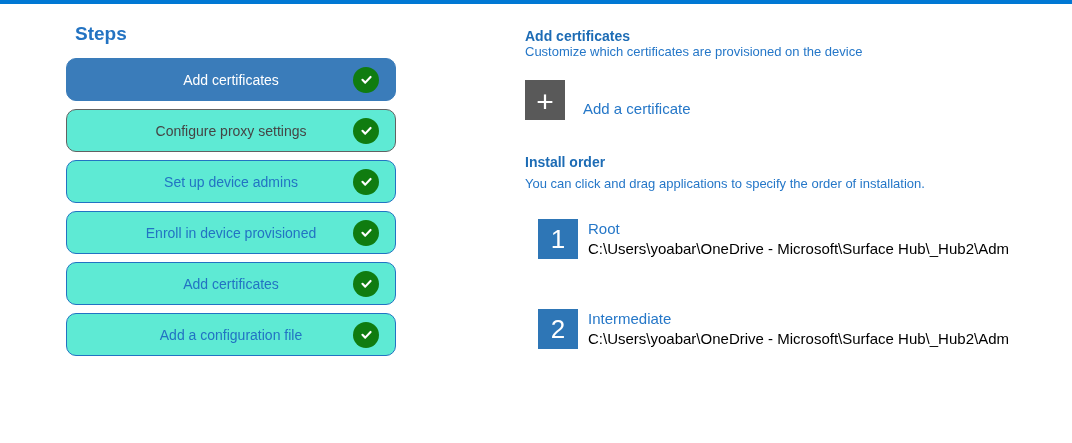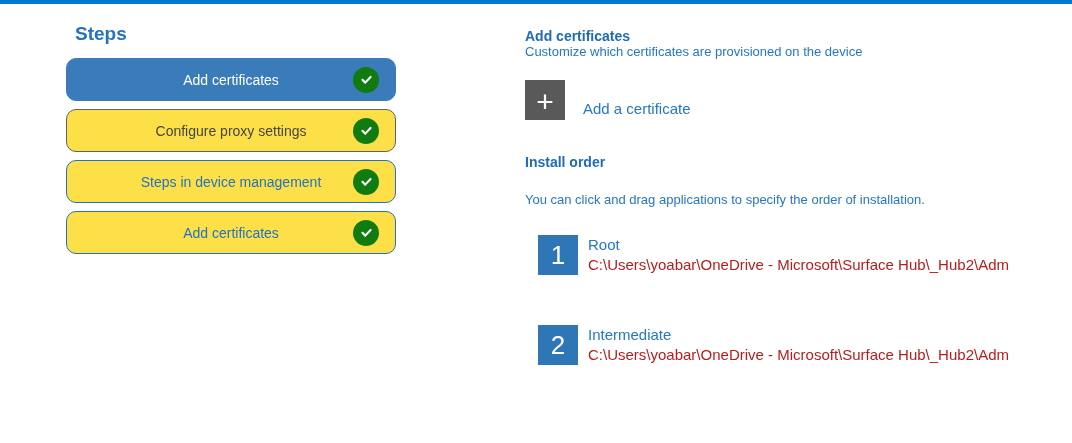--- a/index.html
+++ b/index.html
@@ -43,7 +43,7 @@
     width: 330px;
     height: 43px;
     border-radius: 10px;
-    background: #fde047;
+    background: #5eead4;
     border: 1px solid #2273c3;
     color: #2273c3;
     font-family: "Liberation Sans", sans-serif;

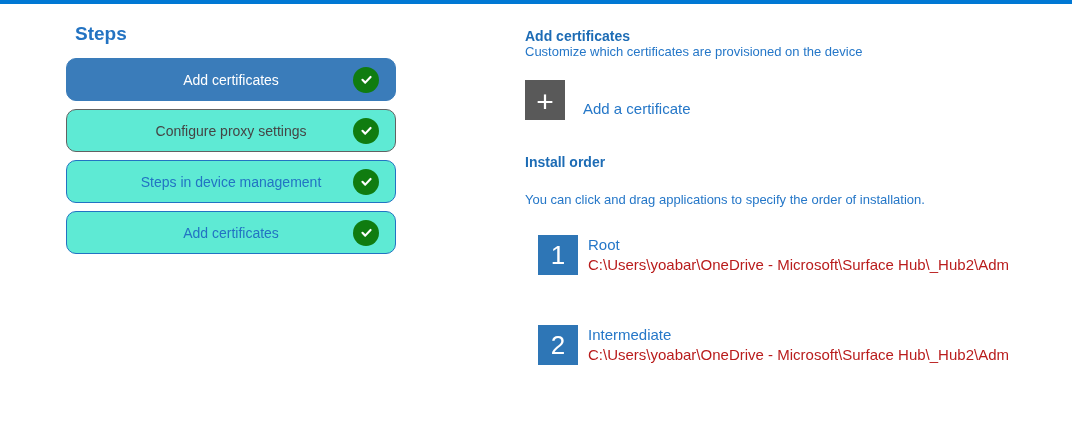--- a/index.html
+++ b/index.html
@@ -203,6 +203,14 @@
         </span>
       </button>
 
+      <button class="step">
+        <span>Set up device admins</span>
+        <span class="check">
+          <svg width="15" height="15" viewBox="0 0 24 24">
+              <path d="M5.5 12.5l4.5 4.5 8.5-9" fill="none" stroke="#ffffff" stroke-width="3.4" stroke-linecap="round" stroke-linejoin="round"></path>
+            </svg>
+        </span>
+      </button>
 
       <button class="step">
         <span>Steps in device management</span>

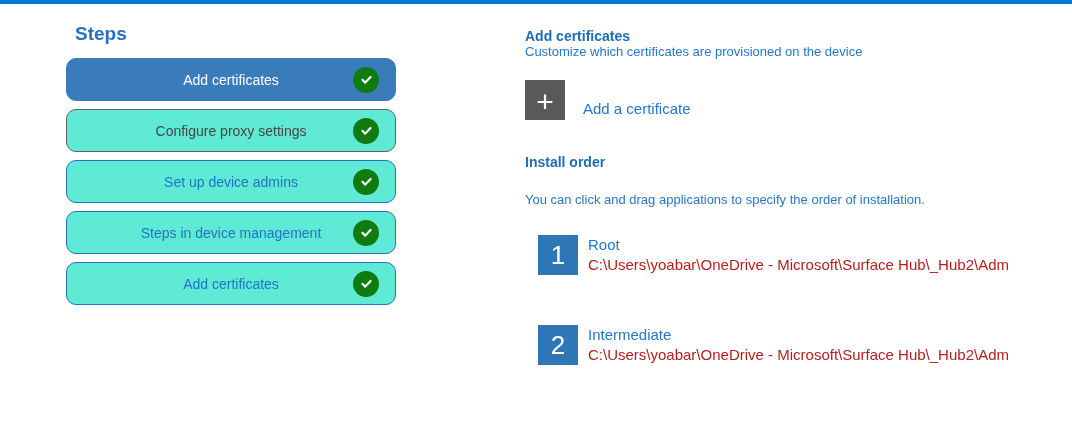--- a/index.html
+++ b/index.html
@@ -132,7 +132,7 @@
     line-height: 16px;
   }
   .io-desc {
-    margin-top: 22px;
+    margin-top: 6px;
     font-size: 13px;
     color: #2577c8;
     line-height: 16px;

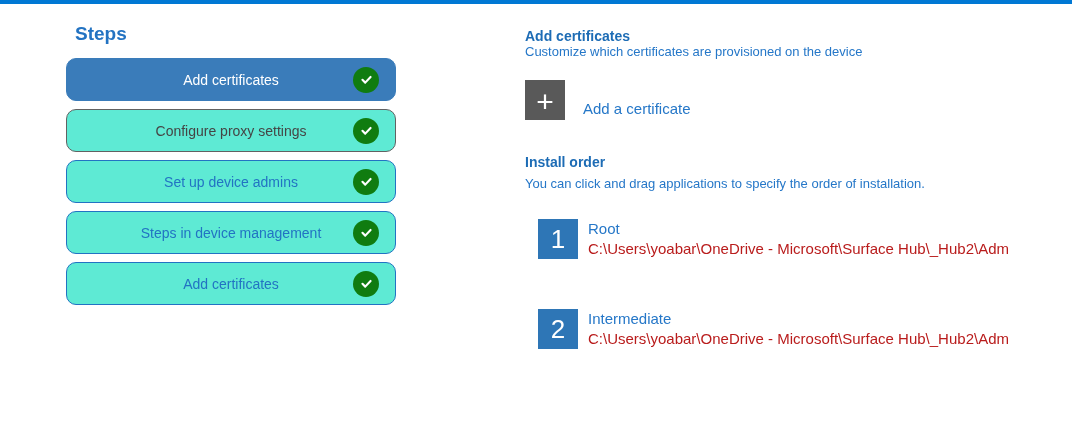--- a/index.html
+++ b/index.html
@@ -213,7 +213,7 @@
       </button>
 
       <button class="step">
-        <span>Steps in device management</span>
+        <span>Enroll in device provisioned</span>
         <span class="check">
           <svg width="15" height="15" viewBox="0 0 24 24">
               <path d="M5.5 12.5l4.5 4.5 8.5-9" fill="none" stroke="#ffffff" stroke-width="3.4" stroke-linecap="round" stroke-linejoin="round"></path>

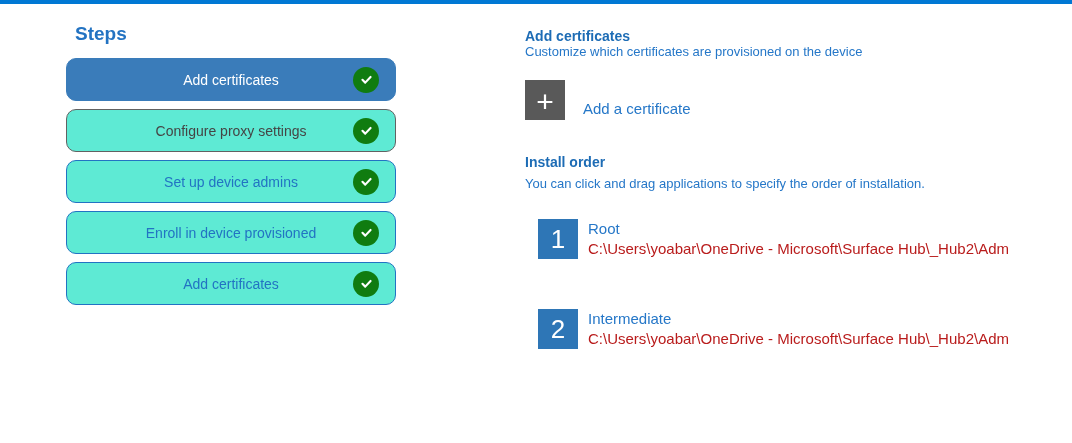--- a/index.html
+++ b/index.html
@@ -171,7 +171,7 @@
   }
   .item-path {
     font-size: 15px;
-    color: #b91c1c;
+    color: #000000;
     line-height: 18px;
   }
 </style>

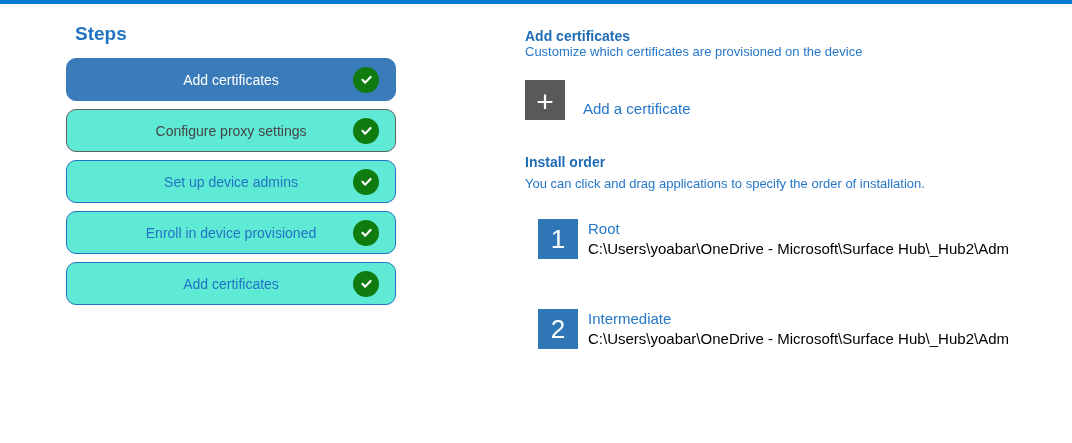--- a/index.html
+++ b/index.html
@@ -230,6 +230,14 @@
         </span>
       </button>
 
+      <button class="step">
+        <span>Add a configuration file</span>
+        <span class="check">
+          <svg width="15" height="15" viewBox="0 0 24 24">
+              <path d="M5.5 12.5l4.5 4.5 8.5-9" fill="none" stroke="#ffffff" stroke-width="3.4" stroke-linecap="round" stroke-linejoin="round"></path>
+            </svg>
+        </span>
+      </button>
 
 
     </div>

